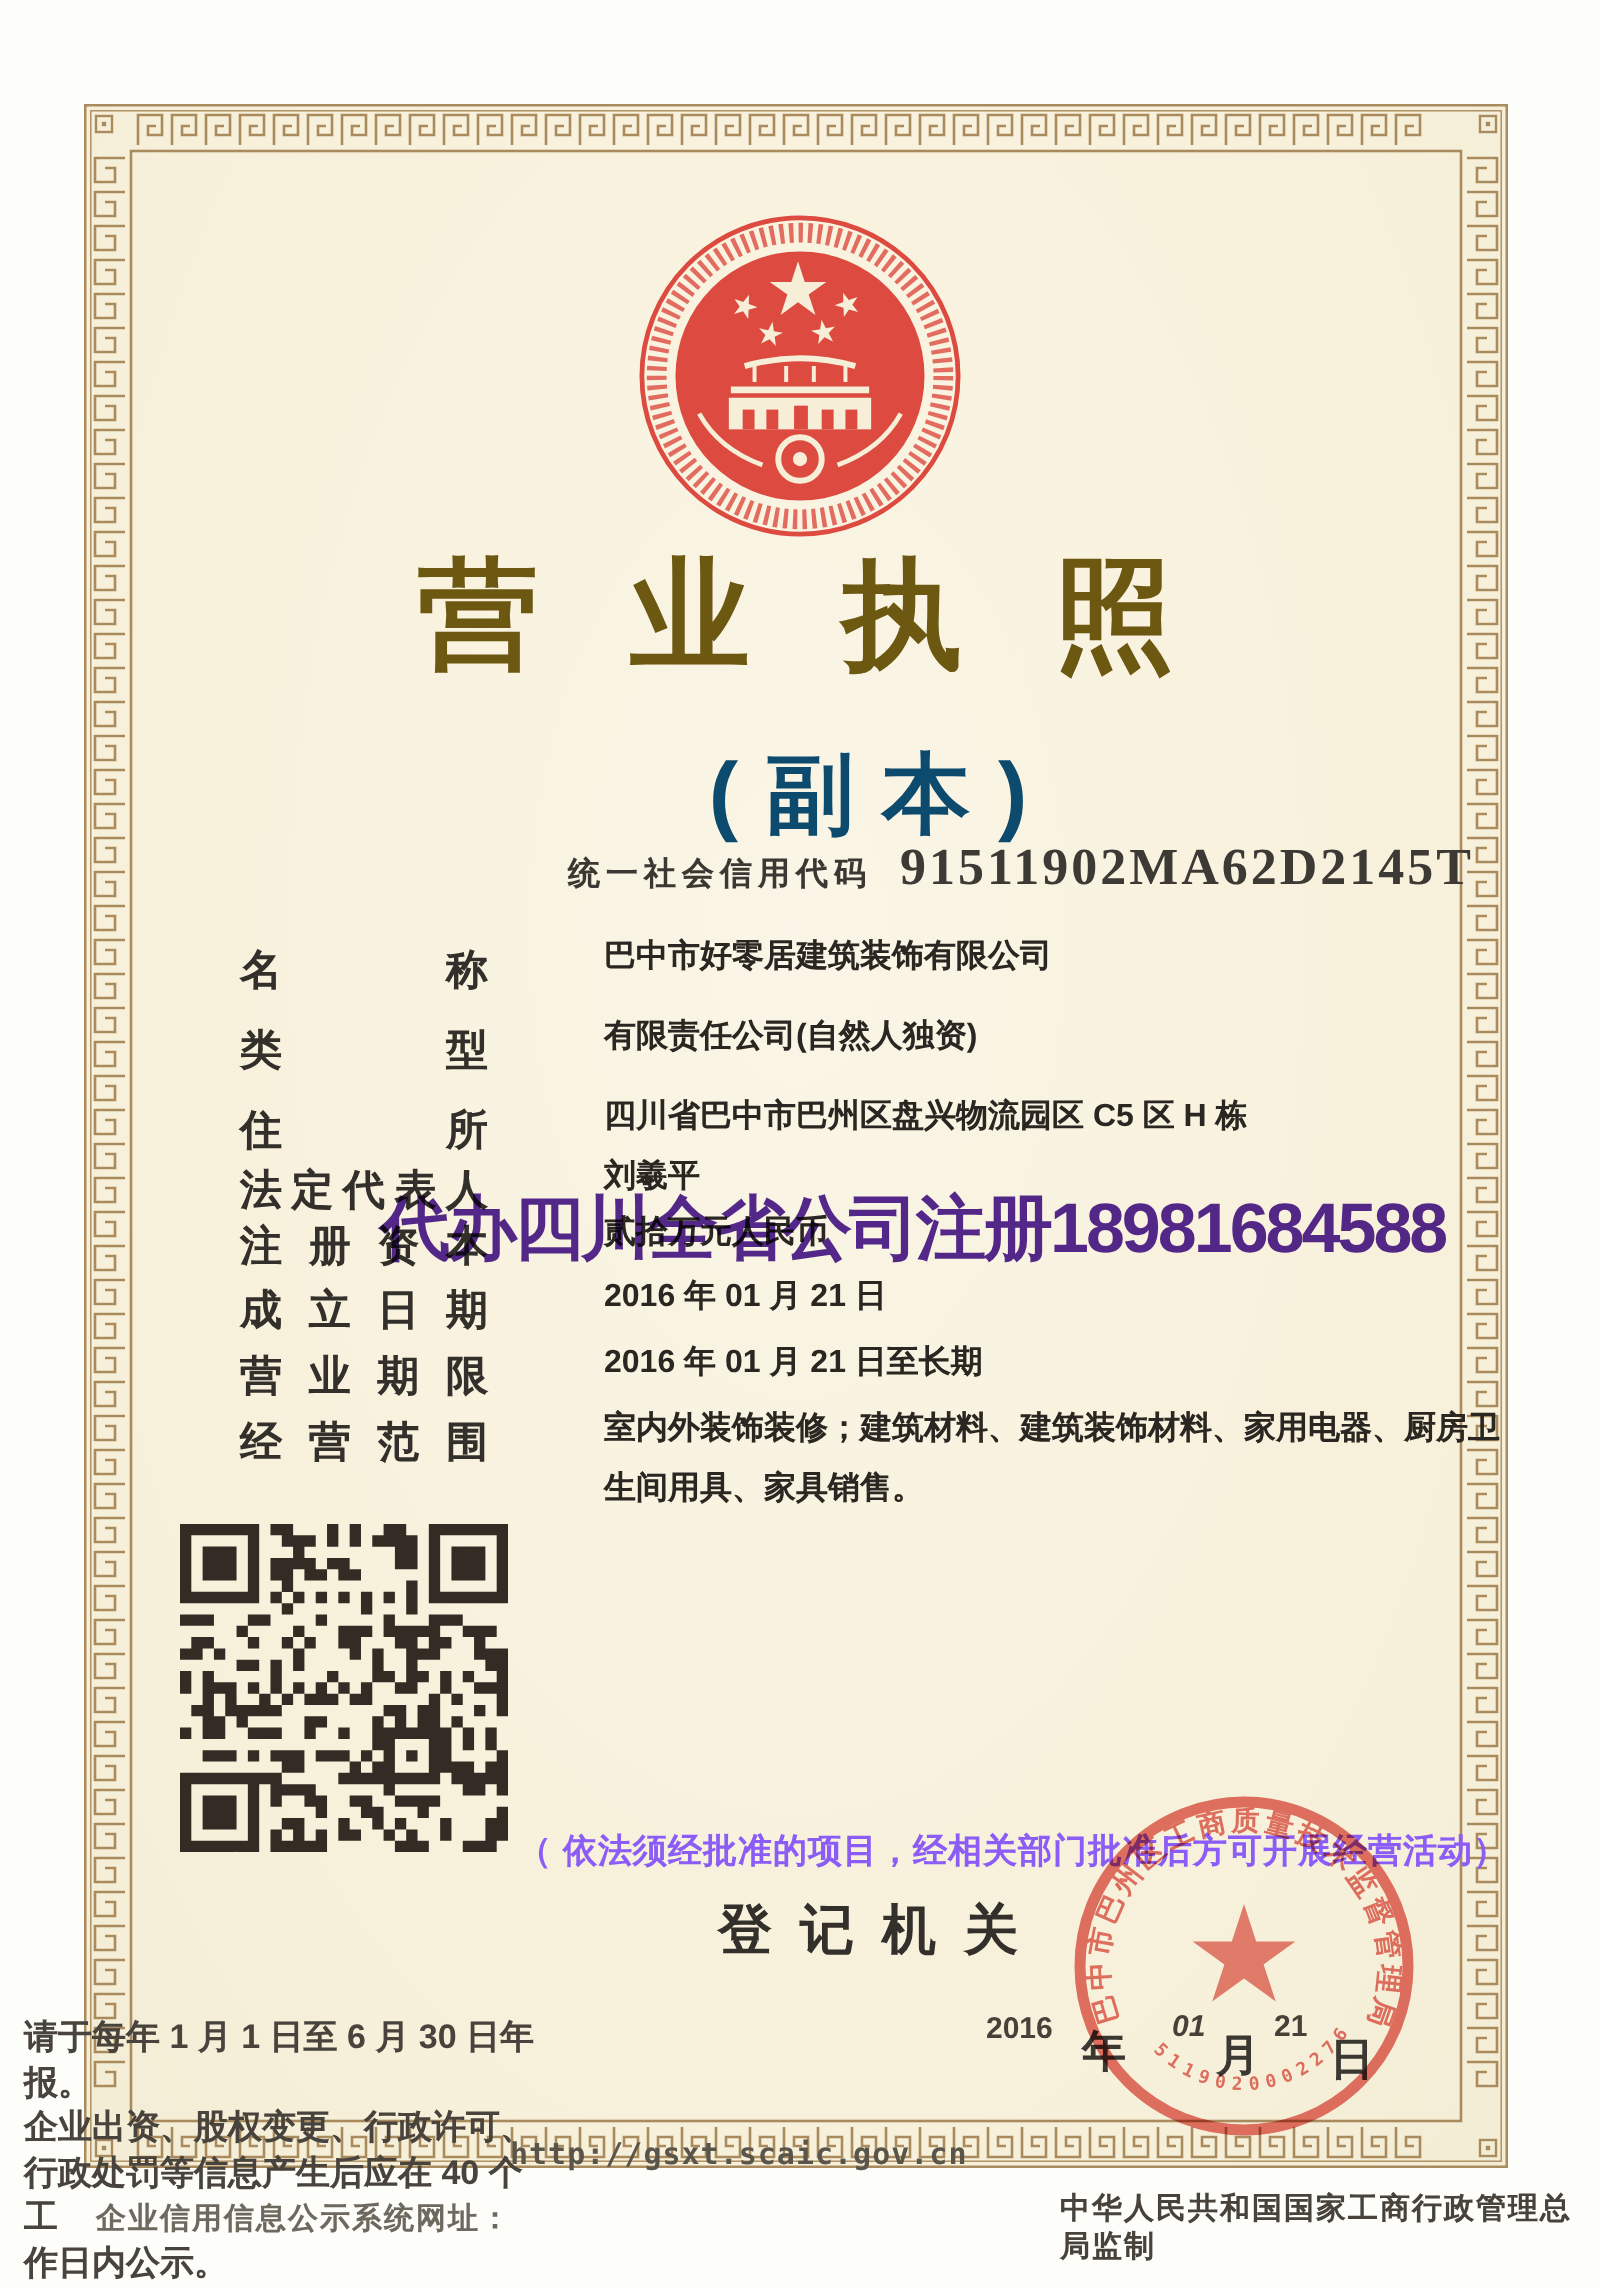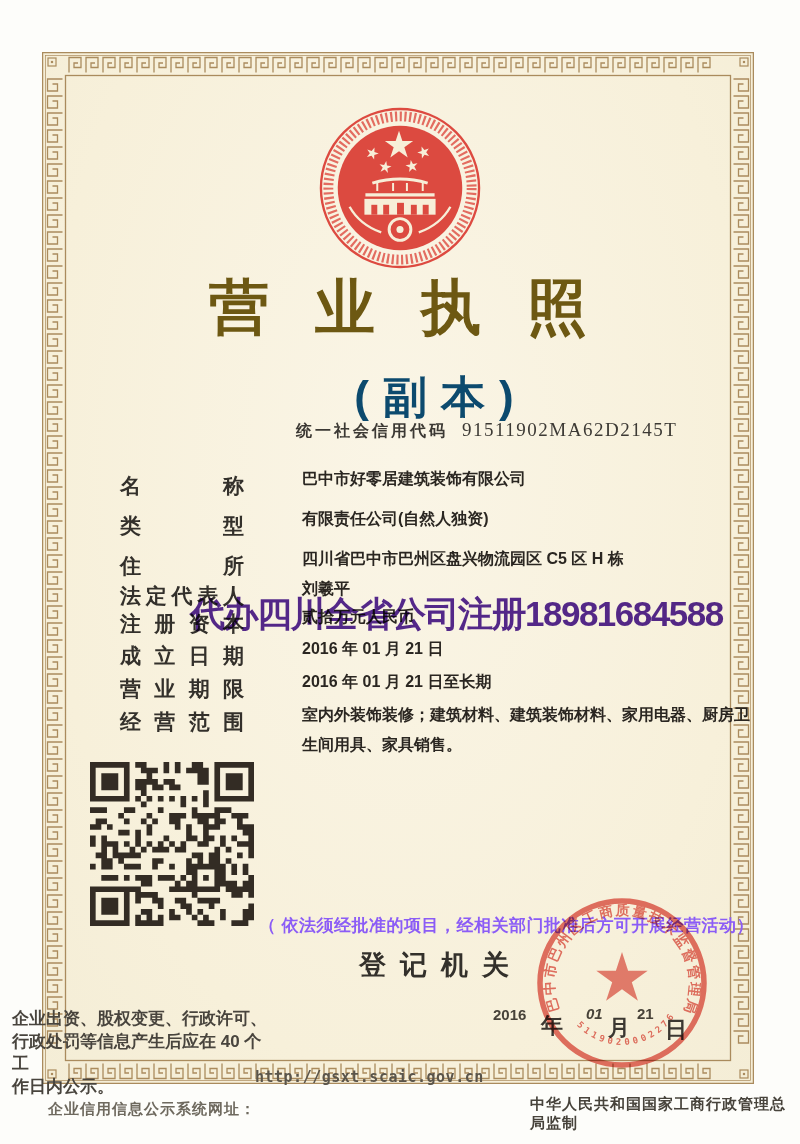--- a/index.html
+++ b/index.html
@@ -27,7 +27,7 @@
     letter-spacing:14px;text-indent:14px;margin-left:36px;
   }
   .code-row{
-    position:absolute;left:296px;top:419px;display:flex;align-items:baseline;gap:14px;
+    position:absolute;left:284px;top:419px;display:flex;align-items:baseline;gap:14px;
   }
   .code-label{font-size:16px;font-weight:800;color:#3b3833;letter-spacing:3px;}
   .code-value{font-family:"Liberation Serif","DejaVu Serif",serif;font-size:19px;font-weight:400;color:#3d3a35;letter-spacing:1.5px;}

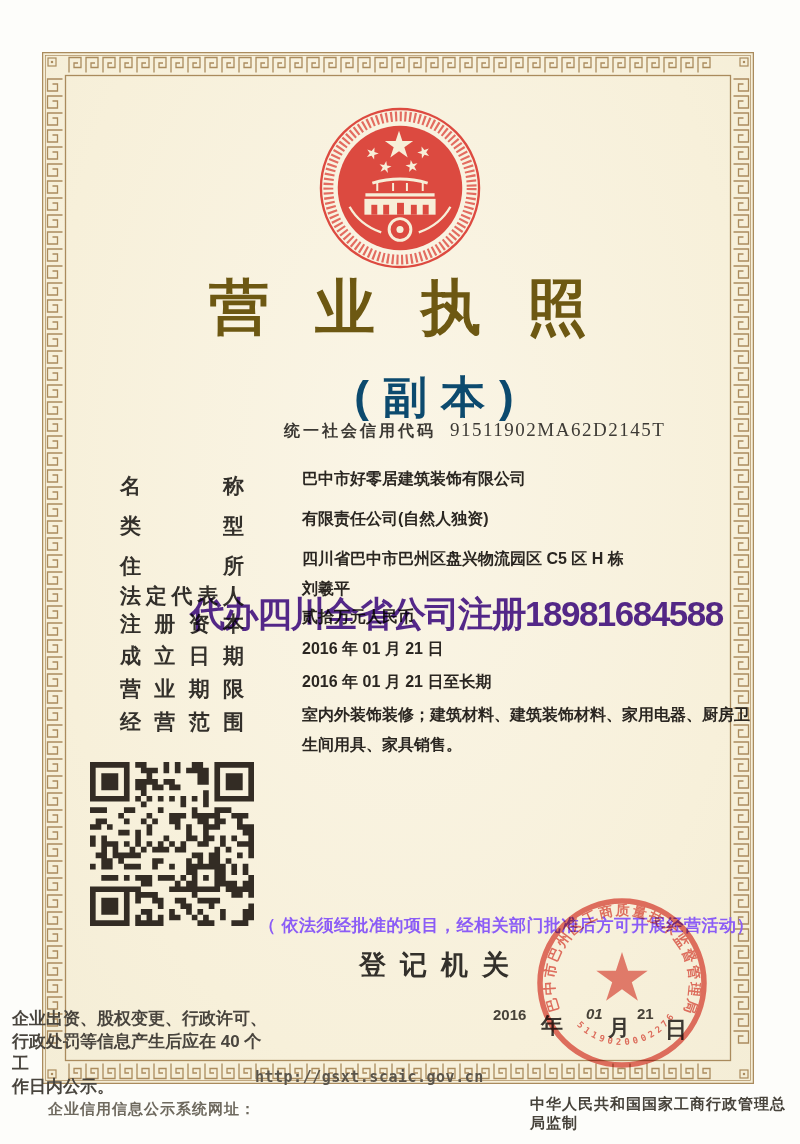--- a/index.html
+++ b/index.html
@@ -30,7 +30,7 @@
     position:absolute;left:284px;top:419px;display:flex;align-items:baseline;gap:14px;
   }
   .code-label{font-size:16px;font-weight:800;color:#3b3833;letter-spacing:3px;}
-  .code-value{font-family:"Liberation Serif","DejaVu Serif",serif;font-size:19px;font-weight:400;color:#3d3a35;letter-spacing:1.5px;}
+  .code-value{font-family:"Liberation Serif","DejaVu Serif",serif;font-size:26px;font-weight:700;color:#3d3a35;letter-spacing:1.5px;}
   .field-row{position:absolute;left:0;top:0;width:712px;}
   .f-label{
     position:absolute;left:120px;width:124px;display:flex;justify-content:space-between;

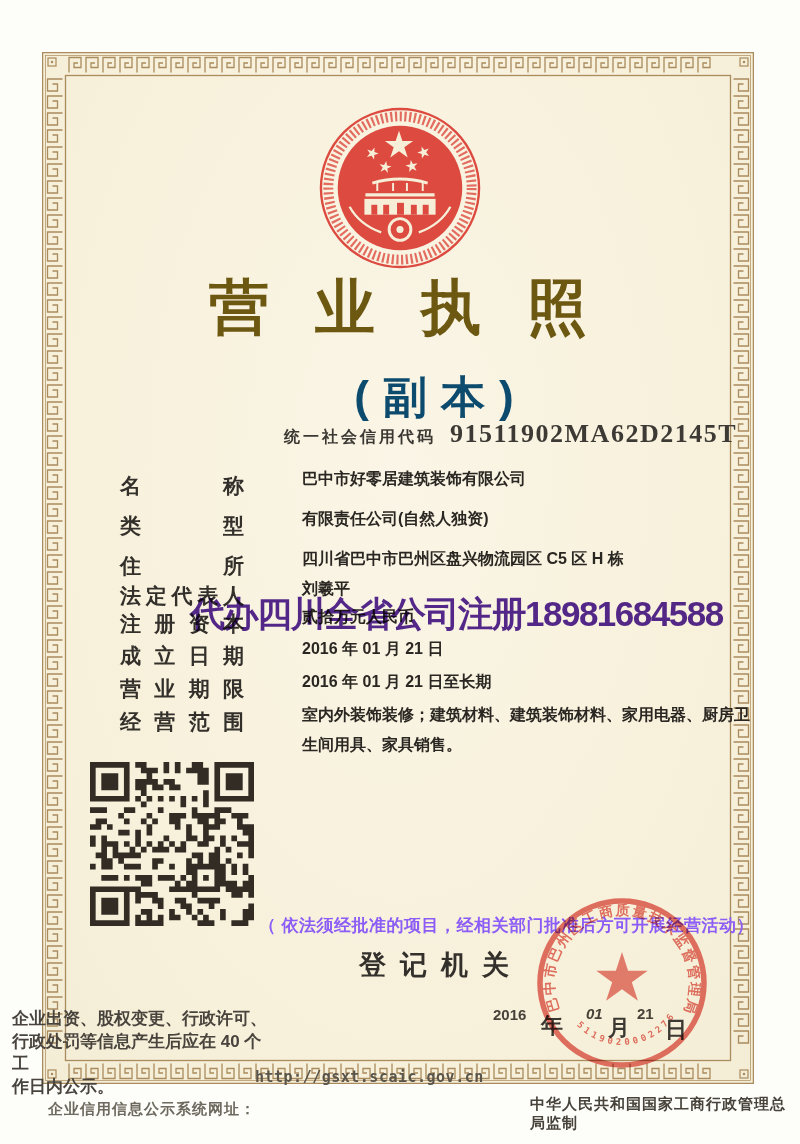--- a/index.html
+++ b/index.html
@@ -249,6 +249,7 @@
   </svg>
 
   <div class="annual-note">
+    <div>请于每年 1 月 1 日至 6 月 30 日年报。</div>
     <div>企业出资、股权变更、行政许可、</div>
     <div>行政处罚等信息产生后应在 40 个工</div>
     <div>作日内公示。</div>

